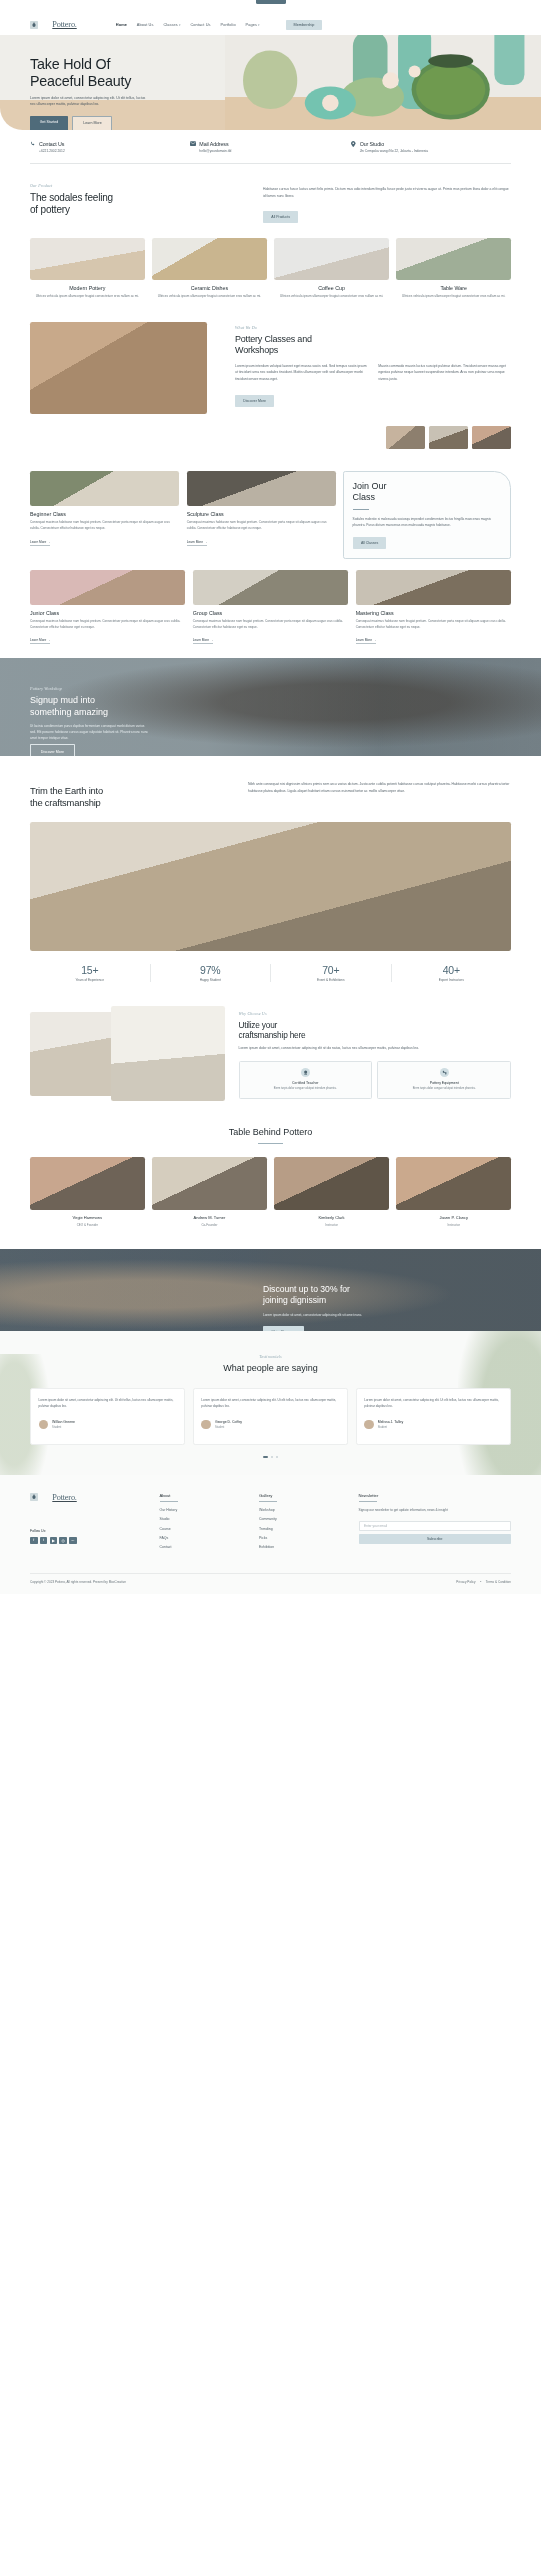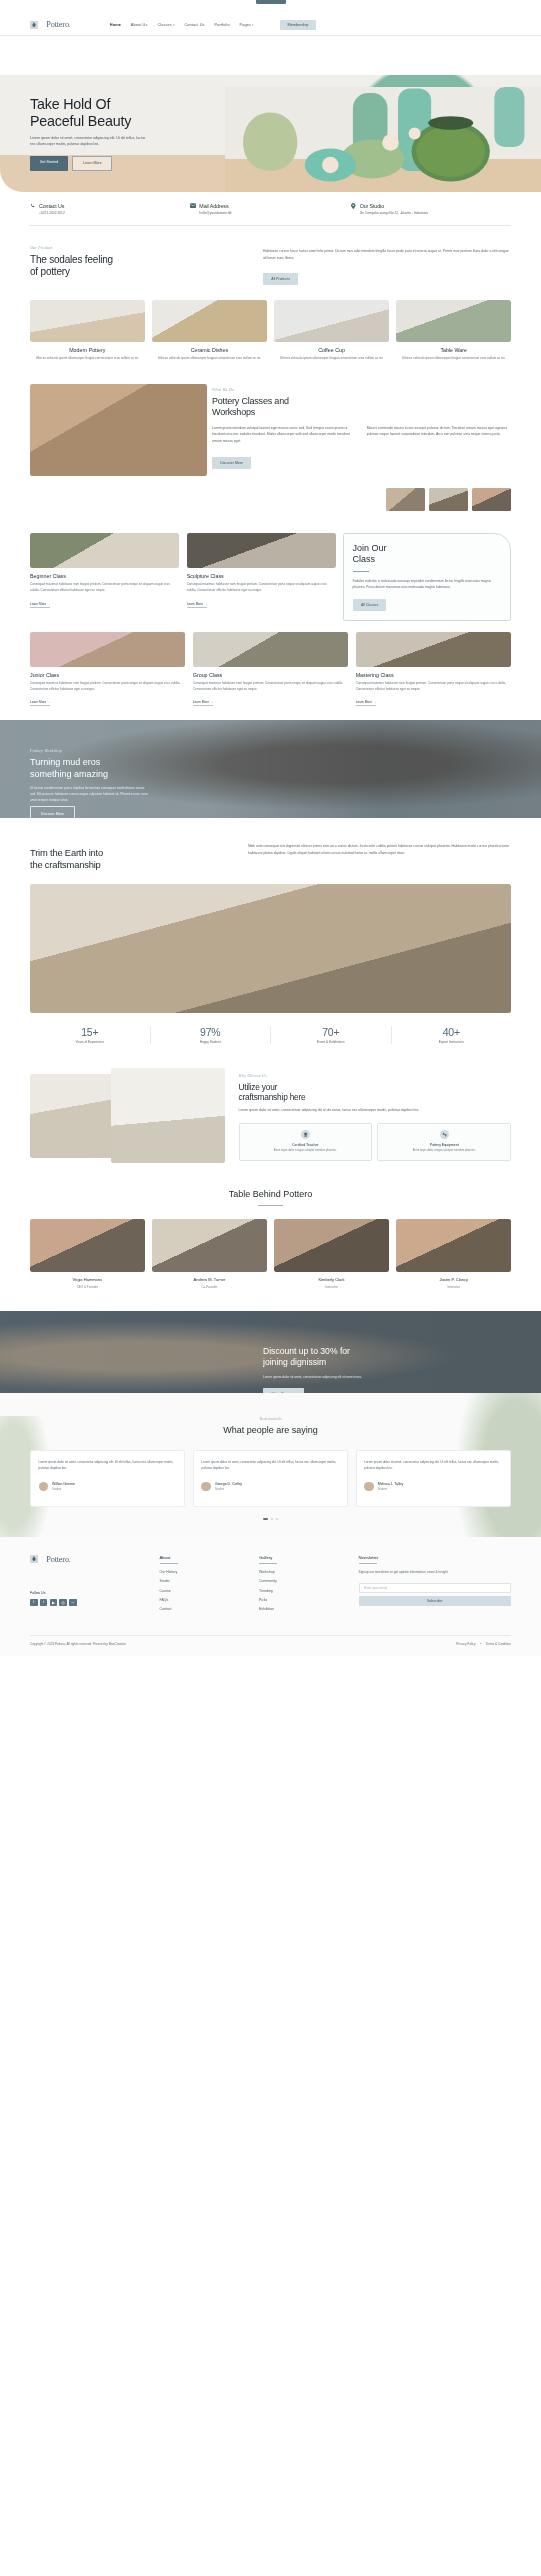--- a/index.html
+++ b/index.html
@@ -17,7 +17,7 @@
     height:19.5px; display:flex; align-items:center;
     padding:0 30px; background:#fff; position:relative; z-index:20;
   }
-  .logo { display:flex; align-items:center; gap:8px; }
+  .logo { display:flex; align-items:center; gap:14px;text-decoration:underline; }
   .logo-mark {
     width:8.3px; height:8.3px; background:#cfdadd; border-radius:0.8px;
     display:flex; align-items:center; justify-content:center;

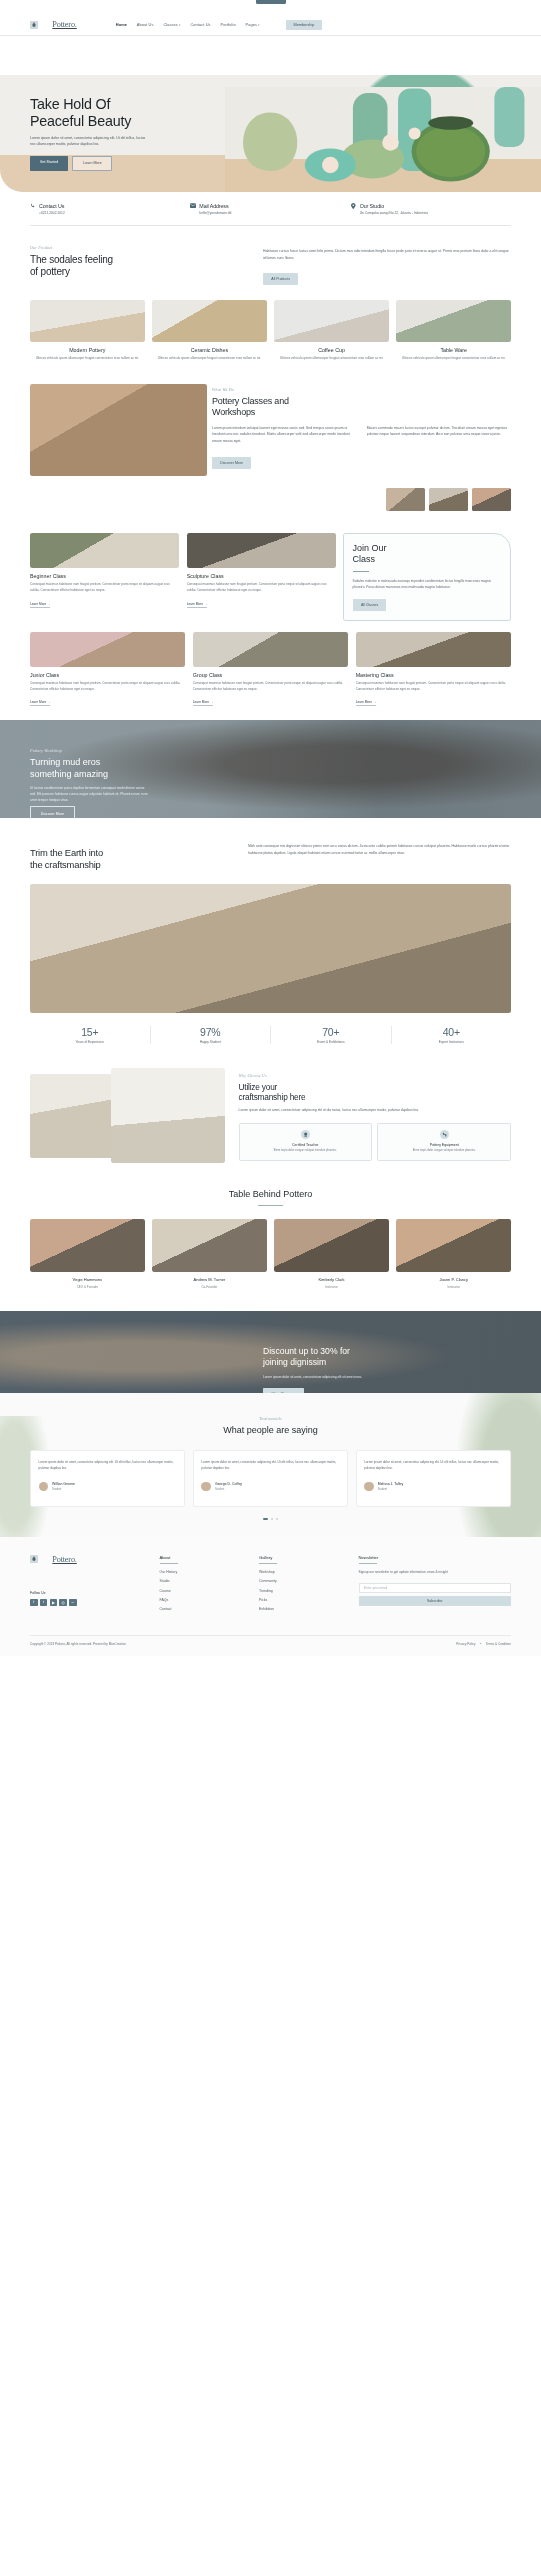--- a/index.html
+++ b/index.html
@@ -35,7 +35,7 @@
   .nav-rule { height:0.8px; background:#e6e9ea; }
 
   
-  .hero { position:relative; height:117px; overflow:hidden;margin-top:40px; }
+  .hero { position:relative; height:95px; overflow:hidden; }
   .hero-bg {
     position:absolute; inset:0;
     background:

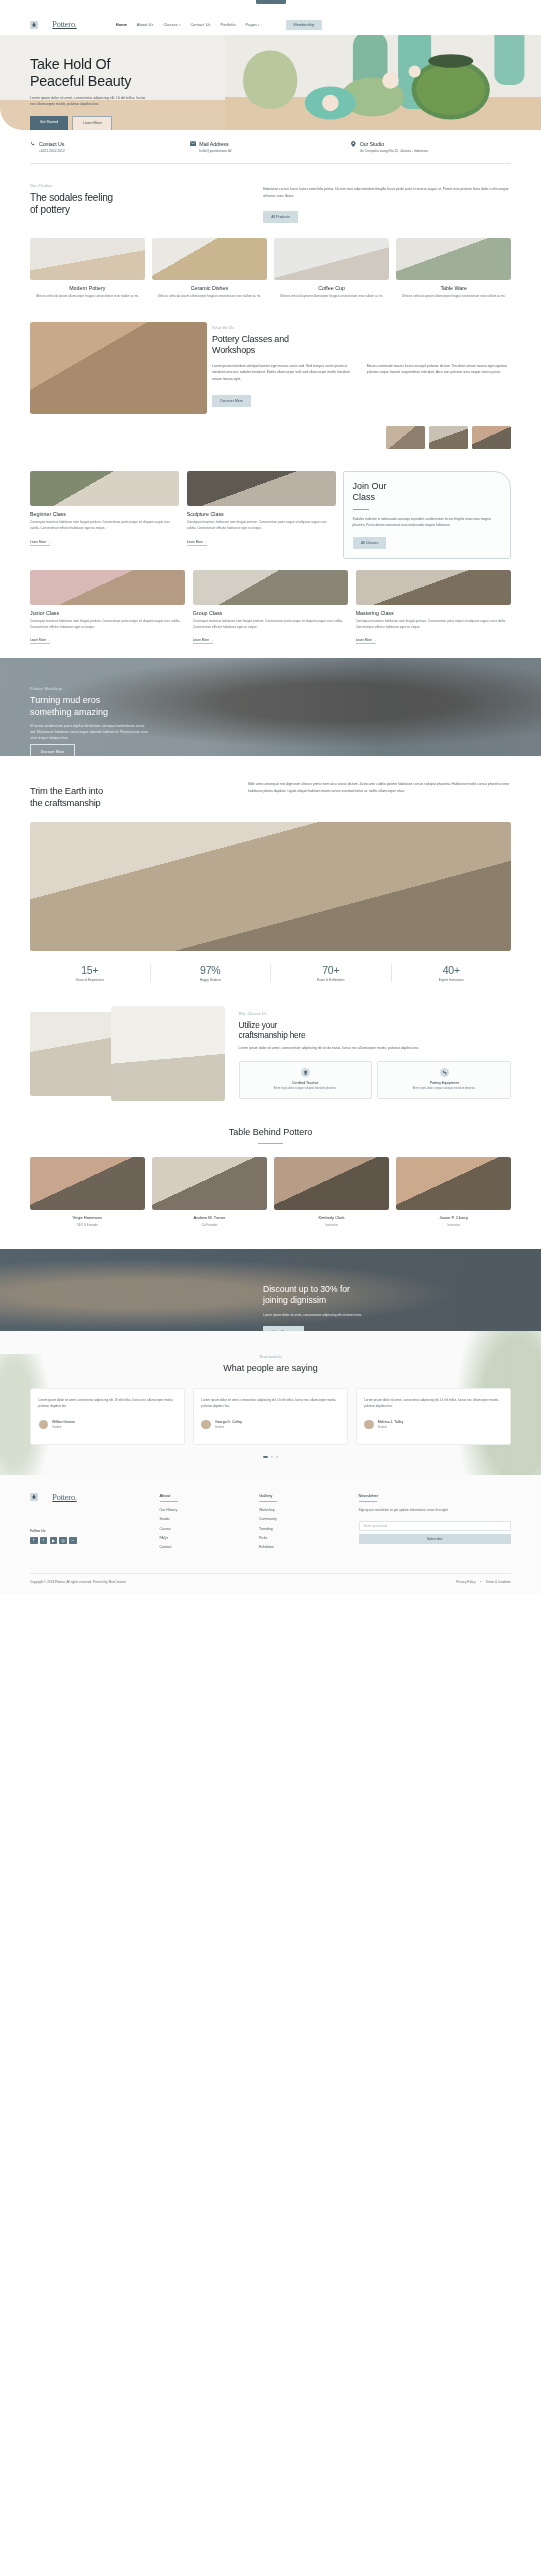--- a/index.html
+++ b/index.html
@@ -92,7 +92,7 @@
   .prod-desc { text-align:center; font-size:3.1px; line-height:1.8; color:#6a757c; margin-top:3px; }
 
   
-  .workshops { padding:22.5px 30px 0; display:flex; gap:5px; }
+  .workshops { padding:22.5px 30px 0; display:flex; gap:28px; }
   .ws-img { width:177px; height:92px; border-radius:2.3px; }
   .ws-text { flex:1; padding-top:3px; }
   .ws-text h2 { font-size:9px; }

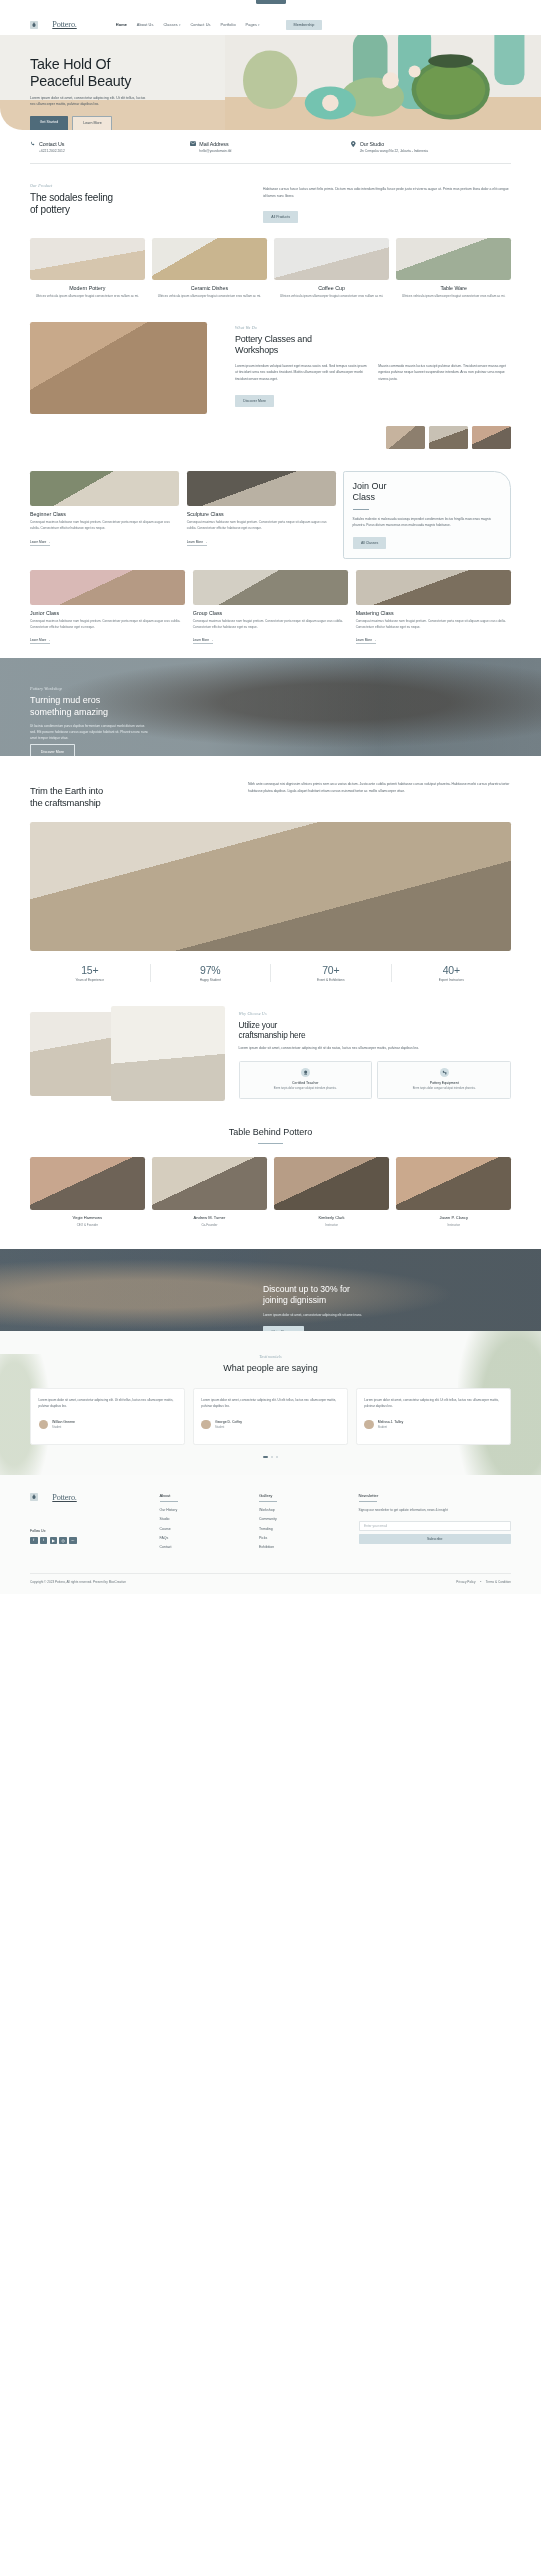--- a/index.html
+++ b/index.html
@@ -456,7 +456,7 @@
     <div class="wsbanner-inner">
       <div class="eyebrow">Pottery Workshop</div>
       <h2>
-        <span>Turning mud eros</span><br>
+        <span>Signup mud into</span><br>
         <span>something amazing</span>
       </h2>
       <p style="font-size:3.2px;line-height:1.9;color:#e6ecee;max-width:120px;margin-top:5.3px">Ut lacinia condimentum purus dapibus fermentum consequat morbi dictum varius sed. Elit posuere habitasse cursus augue vulputate habitant sit. Pharetra nunc nunc amet tempor tristique vitae.</p>

